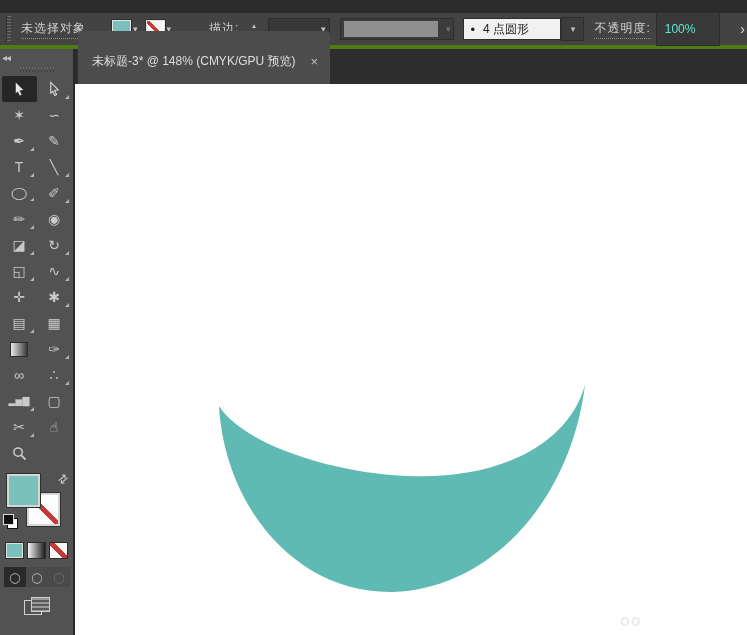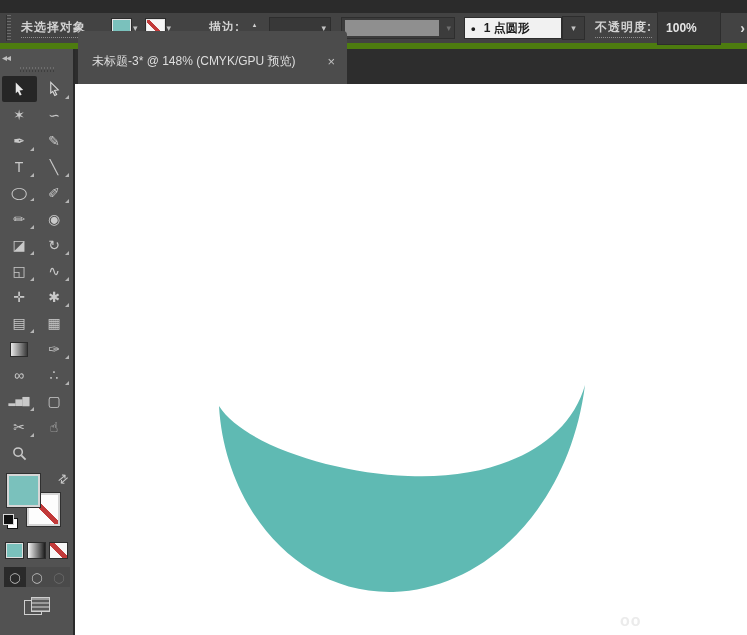--- a/index.html
+++ b/index.html
@@ -12,8 +12,8 @@
   .top-strip{position:absolute;left:0;top:0;width:747px;height:13px;background:#2b2b2b;}
   .control-bar{
     position:absolute;left:0;top:13px;width:747px;height:36px;background:#434343;
-    border-bottom:6px solid #4d7c0f;display:flex;align-items:center;box-sizing:border-box;
-    padding-left:6px;color:#cfcfcf;font-size:12px;font-weight:bold;
+    border-bottom:4px solid #4d7c0f;display:flex;align-items:center;box-sizing:border-box;
+    padding-left:6px;color:#cfcfcf;font-size:12px;
   }
   .vgrip{width:4px;height:26px;margin-right:6px;
     background:repeating-linear-gradient(to bottom,#6d6d6d 0 1px,transparent 1px 3px);

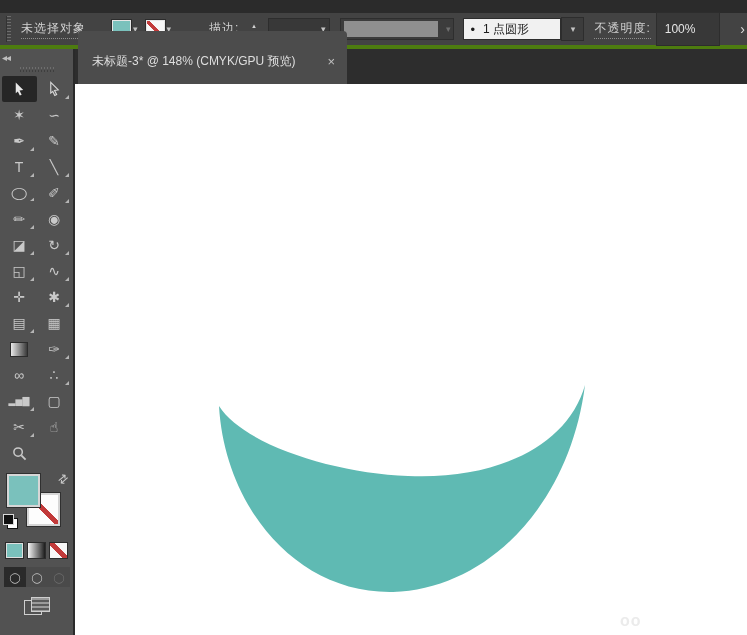--- a/index.html
+++ b/index.html
@@ -139,7 +139,7 @@
 
   <div class="dd light" style="margin-left:9px">
     <span class="bullet">•</span>
-    <span>1 点圆形</span>
+    <span>4 点圆形</span>
   </div>
   <div class="dd-btn">
     <span class="chev">▾</span>

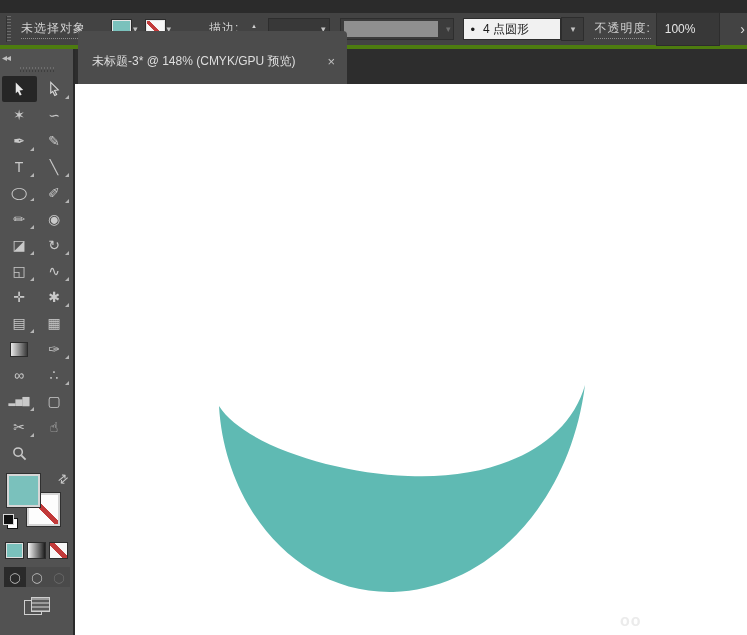--- a/index.html
+++ b/index.html
@@ -38,7 +38,7 @@
     padding:0 6px;gap:8px;justify-content:flex-start;}
   .dd-btn{width:23px;height:24px;background:#3c3c3c;border:1px solid #2d2d2d;box-sizing:border-box;
     display:flex;align-items:center;justify-content:center;cursor:pointer;}
-  .dd.opacity{width:64px;justify-content:flex-start;padding:16px 8px;color:#e5e5e5;}
+  .dd.opacity{width:64px;justify-content:flex-start;padding:16px 8px;color:#5eead4;}
   .overflow{margin-left:auto;margin-right:2px;color:#dcdcdc;font-size:14px;cursor:pointer;}
   .bullet{font-size:13px;line-height:1;}
 

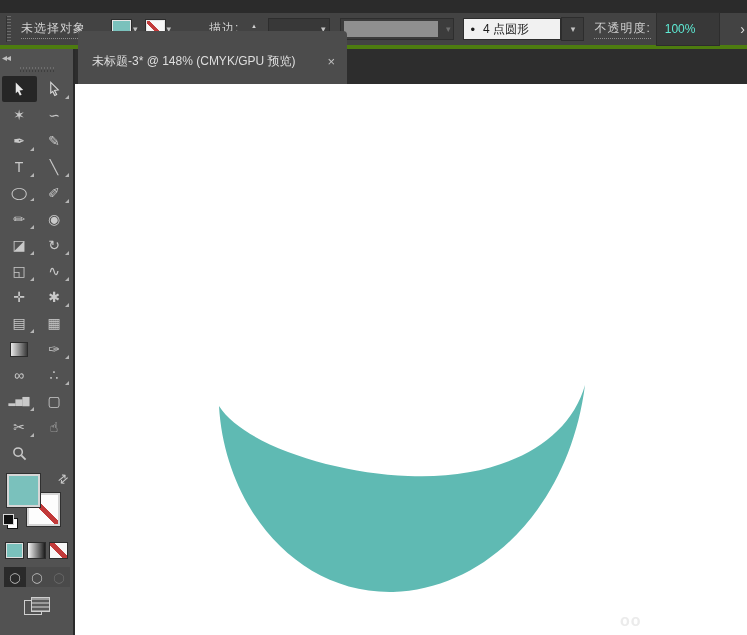--- a/index.html
+++ b/index.html
@@ -46,7 +46,7 @@
   .tabbar{position:absolute;left:75px;top:49px;right:0;height:35px;background:#2d2d2d;
     display:flex;align-items:flex-end;}
   .tab{height:45px;background:#4c4c4c;border-radius:4px 4px 0 0;display:flex;align-items:center;
-    gap:32px;padding:8px 12px 0 14px;margin-left:3px;color:#dedede;font-size:12px;cursor:pointer;
+    gap:15px;padding:8px 12px 0 14px;margin-left:3px;color:#dedede;font-size:12px;cursor:pointer;
     white-space:nowrap;}
   .tab .close{color:#c0c0c0;font-size:13px;cursor:pointer;}
 

